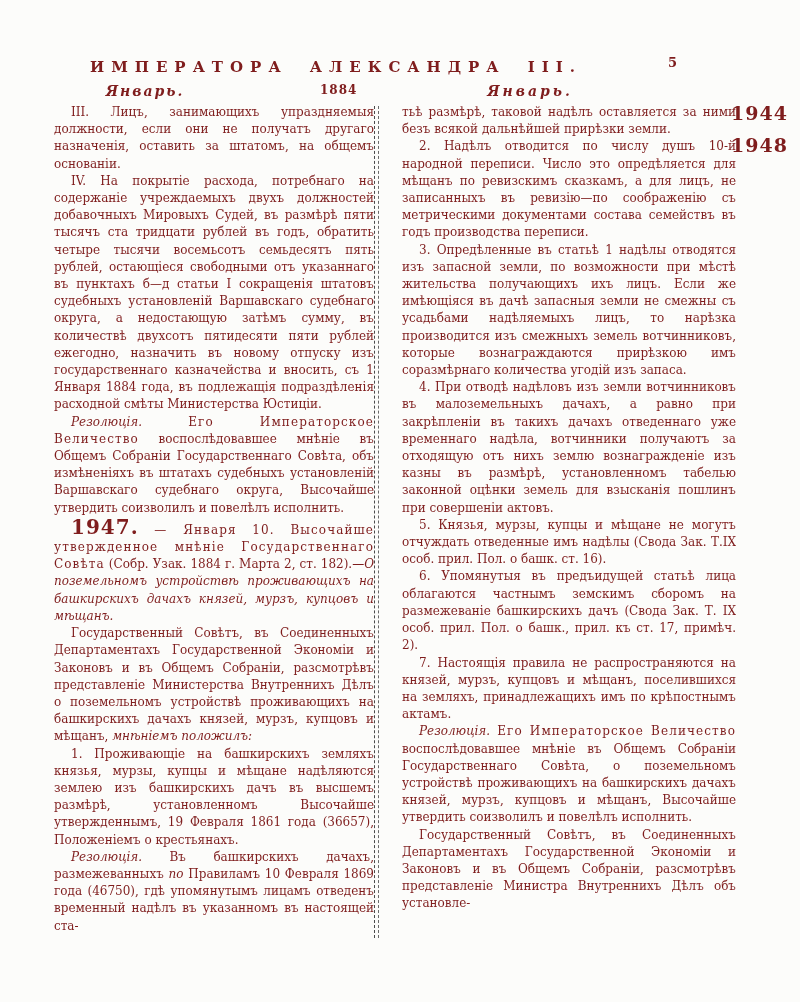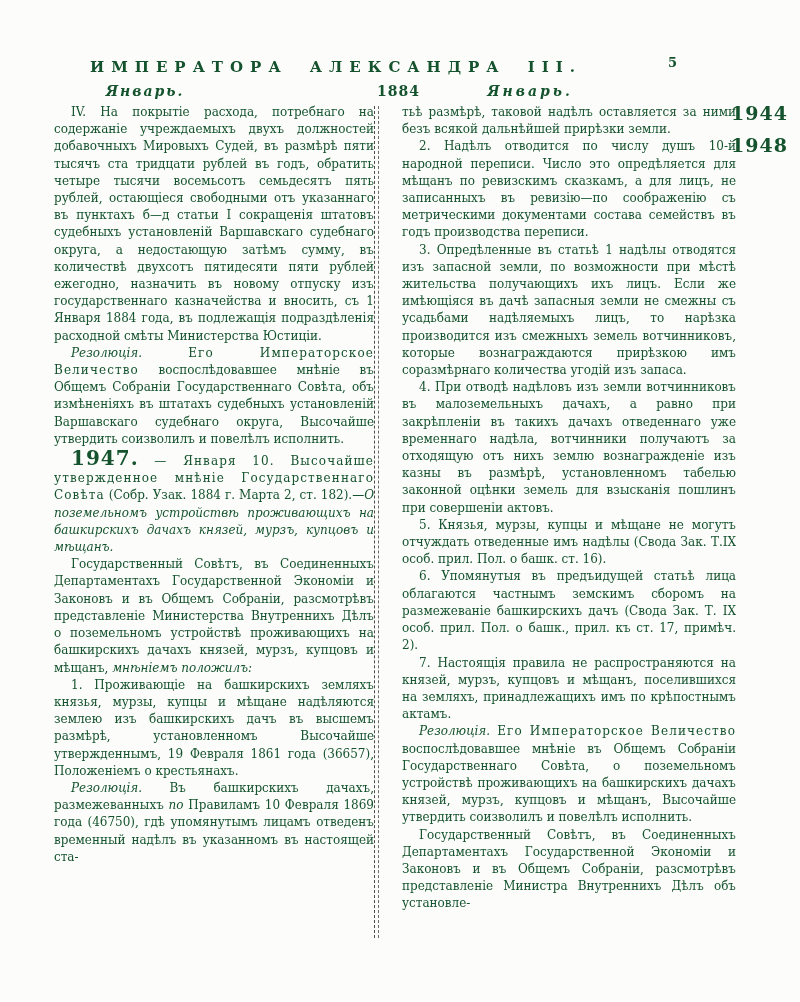--- a/index.html
+++ b/index.html
@@ -5,7 +5,7 @@
   html,body{margin:0;padding:0;background:#f4f3ef;}
   .page{
     position:relative;width:800px;height:1002px;margin:0 auto;
-    background:#fcfcfa;color:#14532d;overflow:hidden;
+    background:#fcfcfa;color:#7f1d1d;overflow:hidden;
     font-family:"DejaVu Serif","Liberation Serif",serif;
   }
   .running-title{

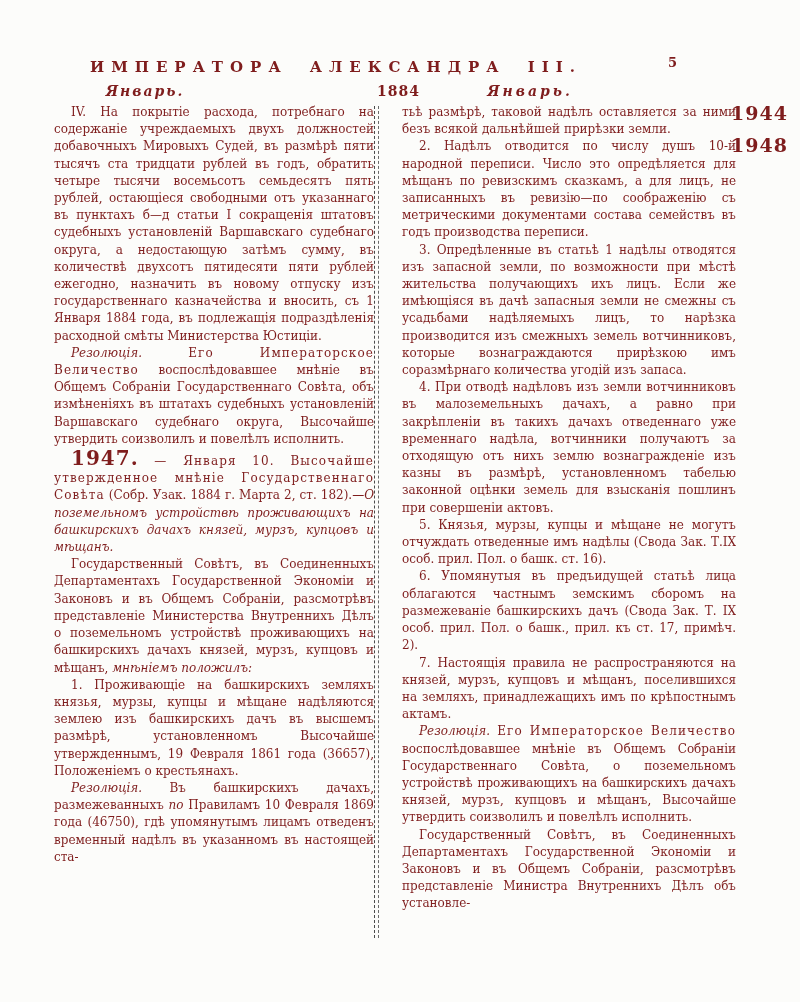--- a/index.html
+++ b/index.html
@@ -20,8 +20,8 @@
     font-size:14px;font-weight:bold;font-style:italic;letter-spacing:2px;
   }
   .year-center{
-    position:absolute;top:83px;left:320px;width:100px;text-align:right;
-    font-size:14px;font-weight:bold;letter-spacing:1px;
+    position:absolute;top:83px;left:320px;width:100px;text-align:left;
+    font-size:12px;font-weight:bold;letter-spacing:1px;
   }
   .month-right{
     position:absolute;top:83px;left:445px;width:170px;text-align:center;

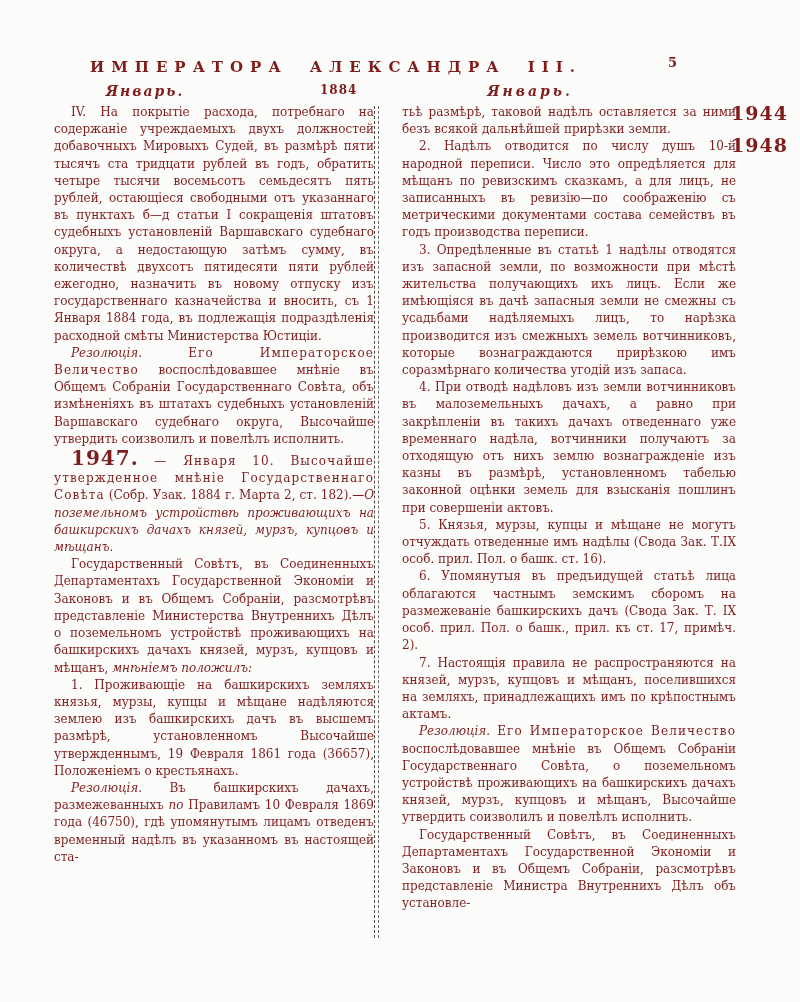--- a/index.html
+++ b/index.html
@@ -63,6 +63,7 @@
   <div class="margin-num margin-num-2">1948</div>
   <div class="divider"></div>
   <div class="col col-left">
+      <p class="para indent"><span class="seg-n">III. Лицъ, занимающихъ упраздняемыя должности, если они не получатъ другаго назначенія, оставить за штатомъ, на общемъ основаніи.</span></p>
       <p class="para indent"><span class="seg-n">IV. На покрытіе расхода, потребнаго на содержаніе учреждаемыхъ двухъ должностей добавочныхъ Мировыхъ Судей, въ размѣрѣ пяти тысячъ ста тридцати рублей въ годъ, обратить четыре тысячи восемьсотъ семьдесятъ пять рублей, остающіеся свободными отъ указаннаго въ пунктахъ б—д статьи I сокращенія штатовъ судебныхъ установленій Варшавскаго судебнаго округа, а недостающую затѣмъ сумму, въ количествѣ двухсотъ пятидесяти пяти рублей ежегодно, назначить въ новому отпуску изъ государственнаго казначейства и вносить, съ 1 Января 1884 года, въ подлежащія подраздѣленія расходной смѣты Министерства Юстиціи.</span></p>
       <p class="para indent"><span class="seg-i">Резолюція.</span><span class="seg-sp"> Его Императорское Величество</span><span class="seg-n"> воспослѣдовавшее мнѣніе въ Общемъ Собраніи Государственнаго Совѣта, объ измѣненіяхъ въ штатахъ судебныхъ установленій Варшавскаго судебнаго округа, Высочайше утвердить соизволилъ и повелѣлъ исполнить.</span></p>
       <p class="para indent entry"><span class="seg-e">1947.</span><span class="seg-sp"> — Января 10. Высочайше утвержденное мнѣніе Государственнаго Совѣта</span><span class="seg-n"> (Собр. Узак. 1884 г. Марта 2, ст. 182).</span><span class="seg-i">—О поземельномъ устройствѣ проживающихъ на башкирскихъ дачахъ князей, мурзъ, купцовъ и мѣщанъ.</span></p>

